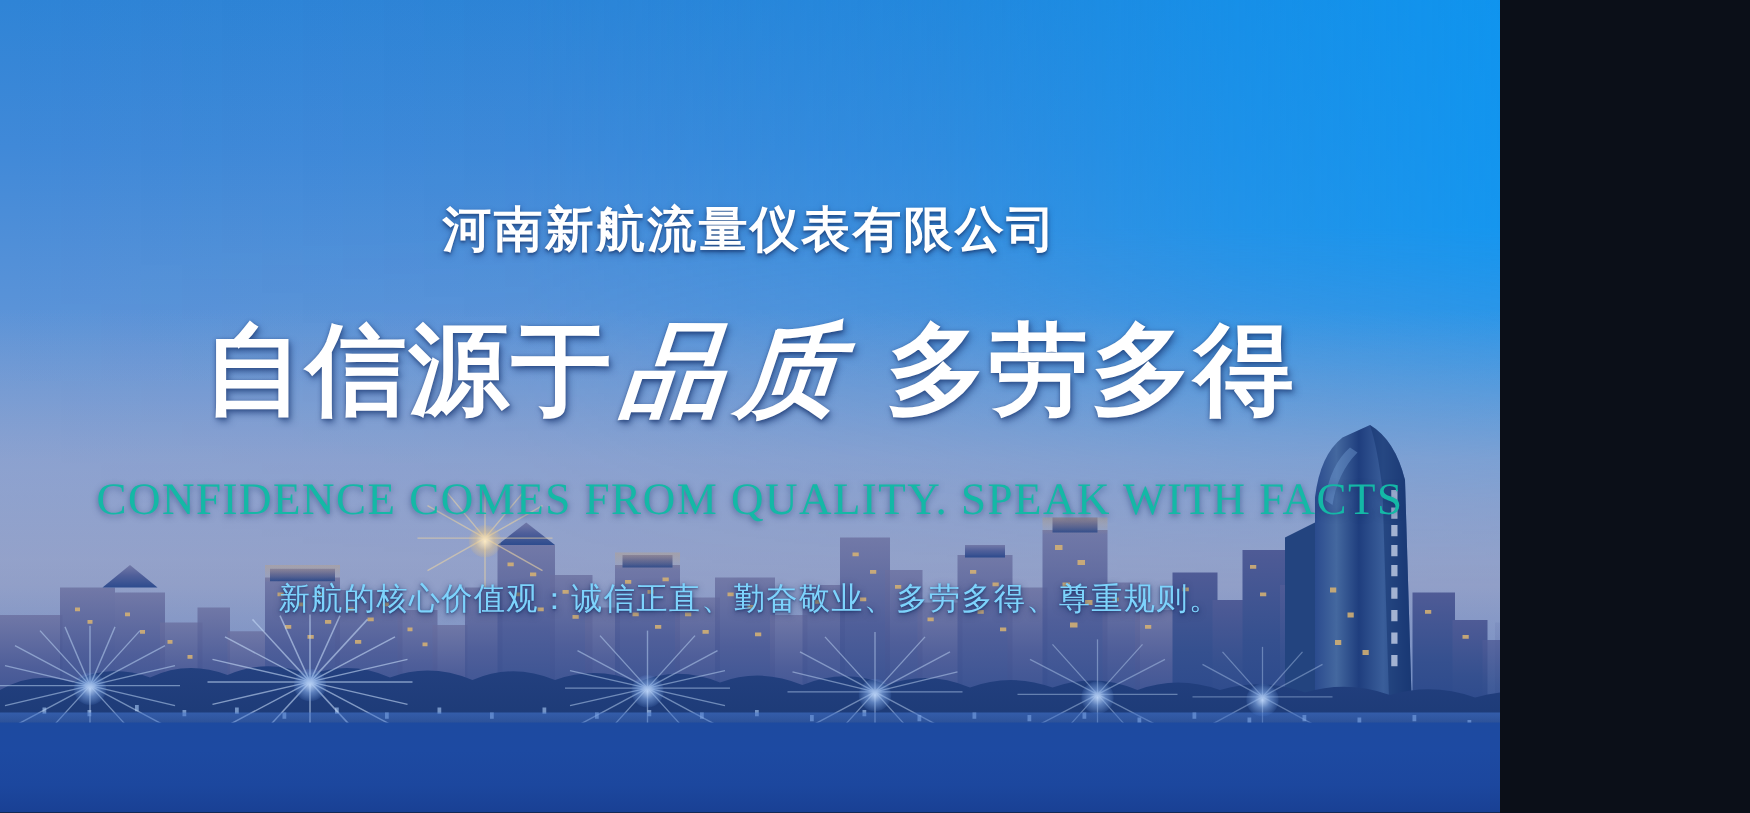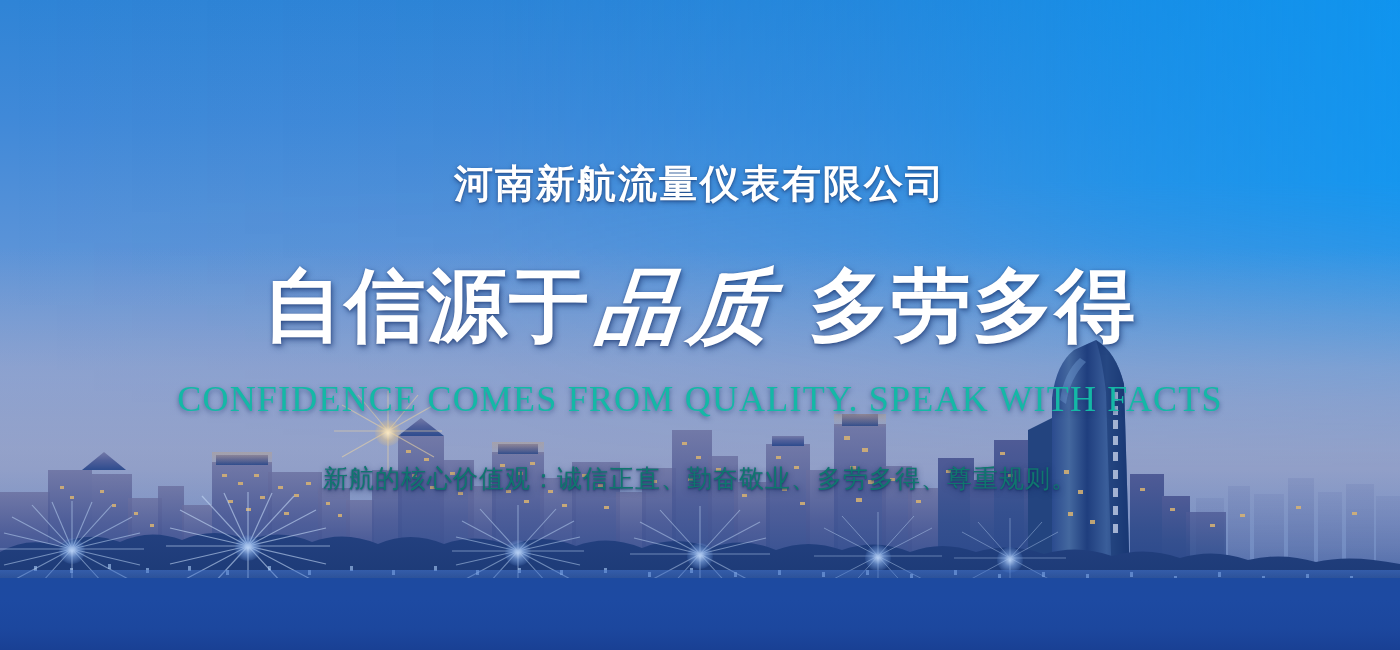--- a/index.html
+++ b/index.html
@@ -9,11 +9,12 @@
   }
   #banner {
     position: relative;
-    width: 1400px;
+    width: 1188px;
     height: 650px;
     overflow: hidden;
     font-family: "Liberation Sans", "DejaVu Sans", sans-serif;
     user-select: none;
+    padding-left: 12px;
   }
 
   

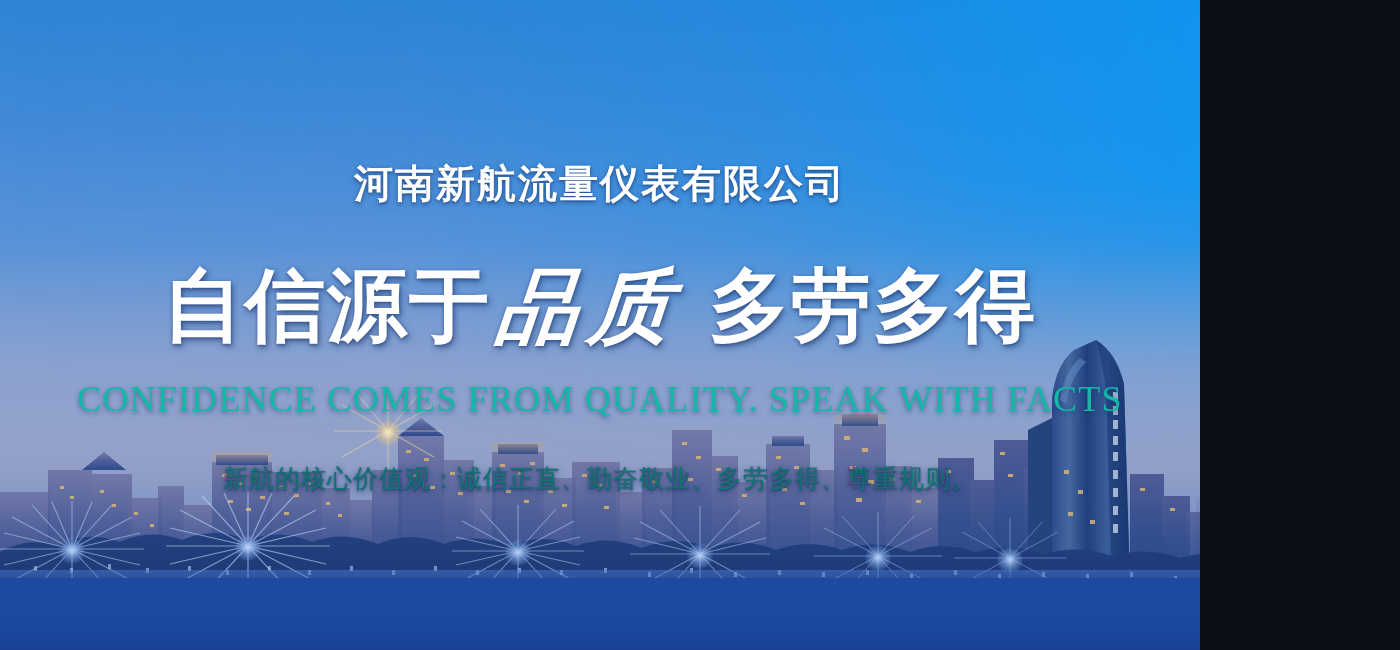--- a/index.html
+++ b/index.html
@@ -126,7 +126,6 @@
     top: 256px;
     height: 100px;
     display: flex;
-    align-items: center;
     justify-content: center;
     white-space: nowrap;
   }

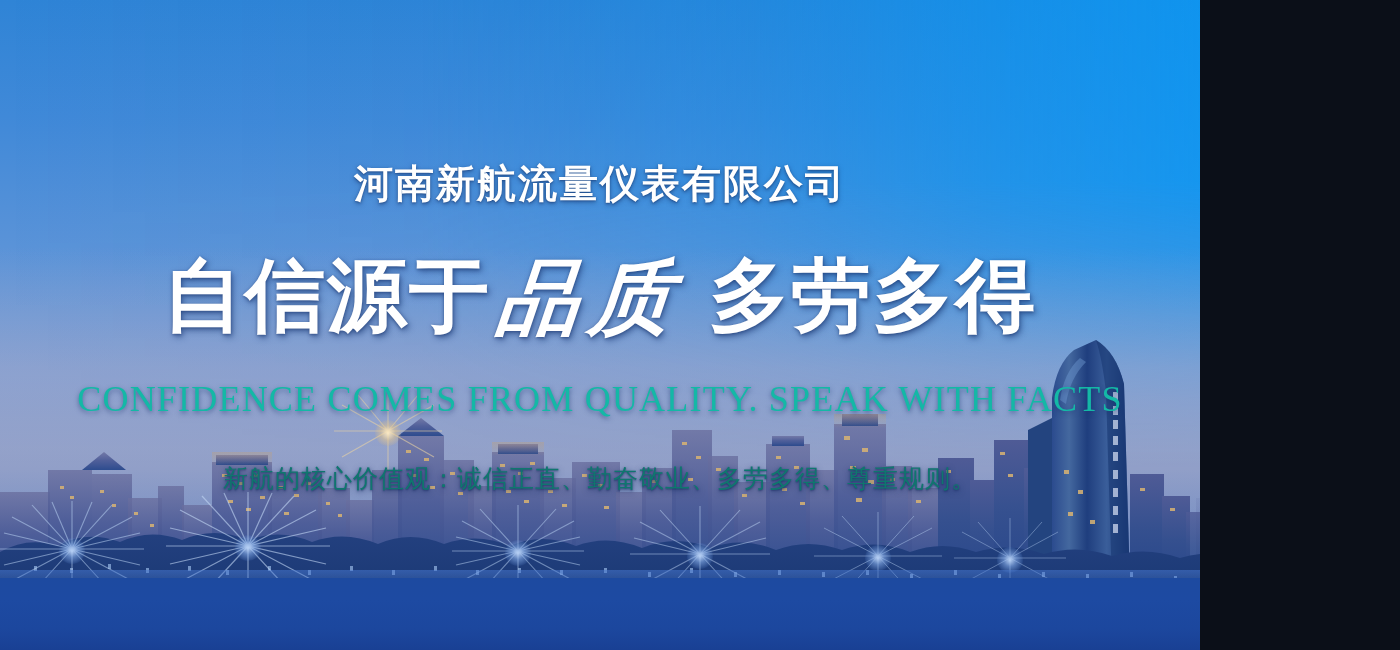--- a/index.html
+++ b/index.html
@@ -169,7 +169,7 @@
     top: 462px;
     font-size: 25px;
     font-weight: 400;
-    color: #0f766e;
+    color: #7dd3fc;
     letter-spacing: 1px;
     text-shadow: 0 2px 6px rgba(18,40,96,0.75), 0 1px 2px rgba(16,36,88,0.6);
     white-space: nowrap;

